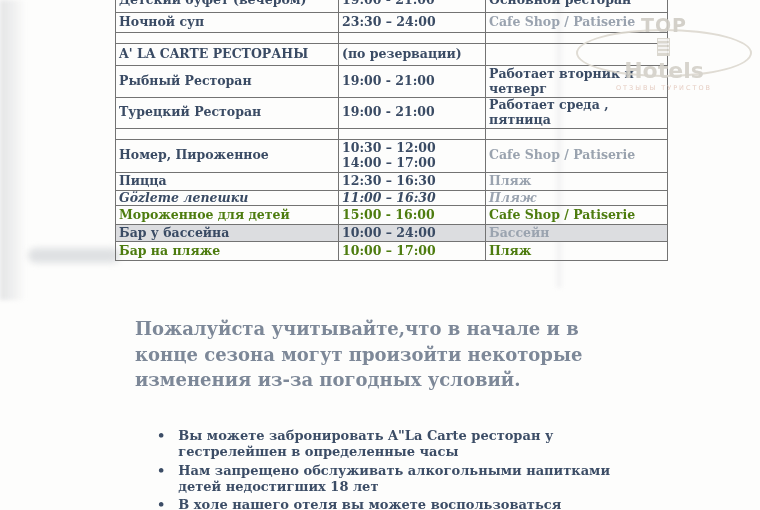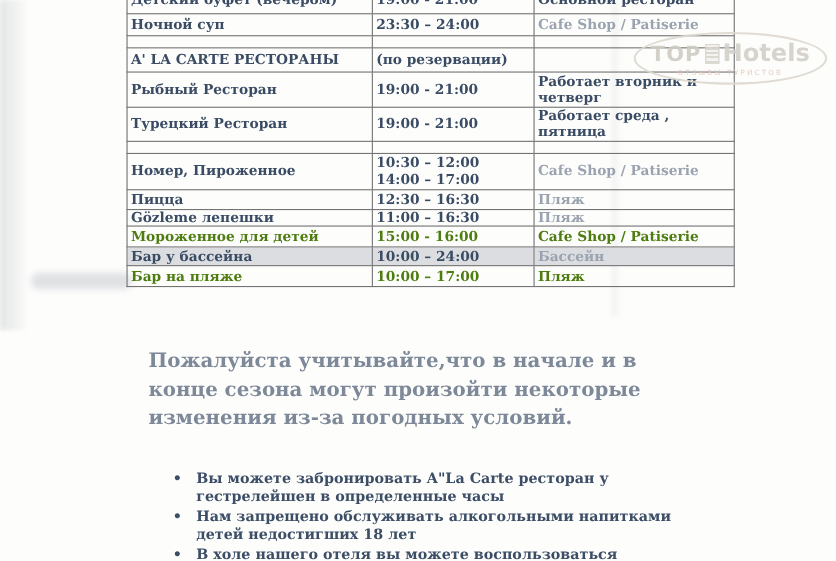--- a/index.html
+++ b/index.html
@@ -44,7 +44,7 @@
     display:flex; flex-direction:column; align-items:center; justify-content:center;
     opacity:0.9; pointer-events:none;
   }
-  .wm-row { display:flex; align-items:center; gap:2px; }
+  .wm-row { display:flex; align-items:center; gap:2px;flex-direction:column; }
   .wm-top { font-family:"DejaVu Sans", sans-serif; font-weight:bold; font-size:19px; color:#cfccc4; letter-spacing:1px; }
   .wm-hotels { font-family:"DejaVu Sans", sans-serif; font-weight:bold; font-size:22px; color:#d3d0c8; }
   .wm-building {

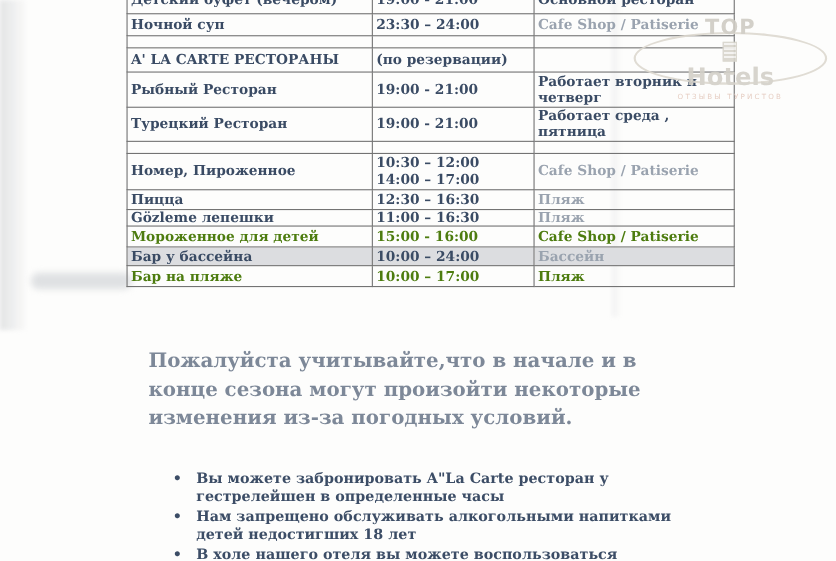--- a/index.html
+++ b/index.html
@@ -138,7 +138,7 @@
             <td>12:30 – 16:30</td>
             <td class="muted">Пляж</td>
           </tr>
-          <tr style="height: 15px;">
+          <tr style="height: 15px; font-style: italic;">
             <td>Gözleme лепешки</td>
             <td>11:00 – 16:30</td>
             <td class="muted">Пляж</td>

